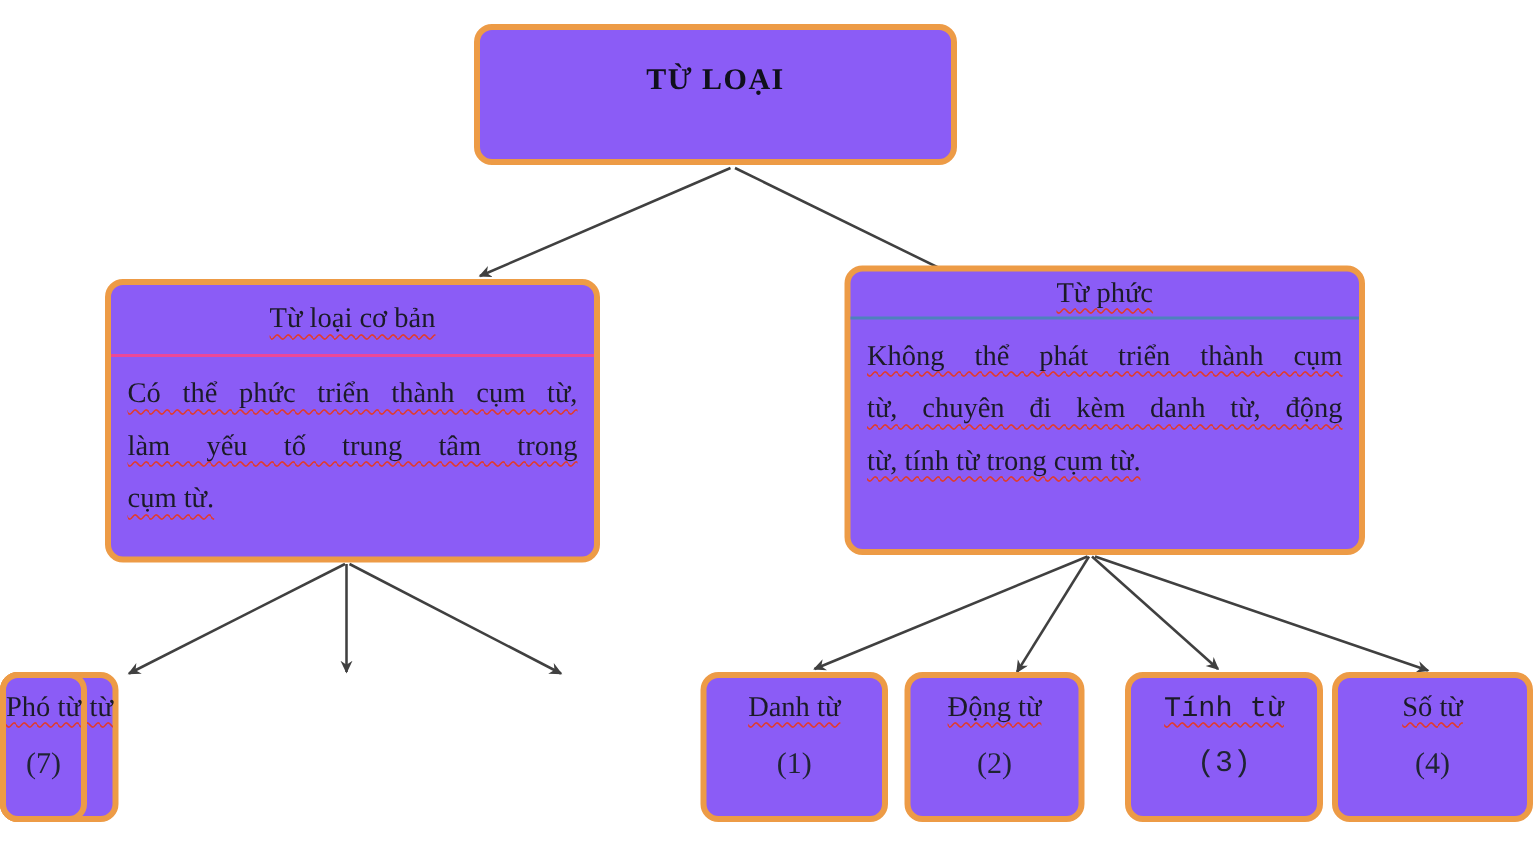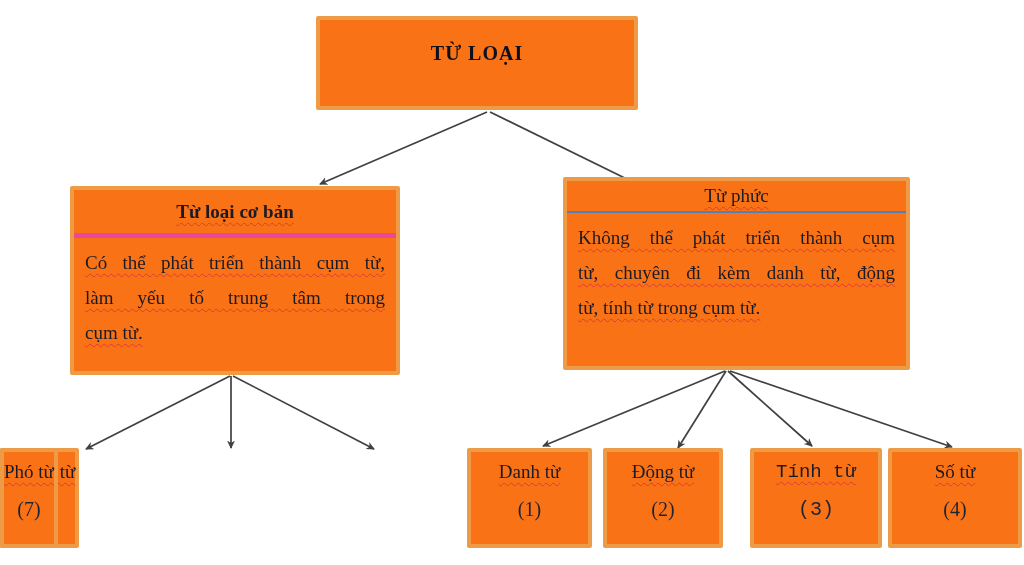--- a/index.html
+++ b/index.html
@@ -8,8 +8,8 @@
     font-family:"Liberation Serif","DejaVu Serif",serif;color:#1b1b27;
   }
   .obox{
-    position:absolute;box-sizing:border-box;background:#f97316;
-    border:4px solid #ed9b46;border-radius:2px;
+    position:absolute;box-sizing:border-box;background:#8b5cf6;
+    border:4px solid #ed9b46;border-radius:12px;
   }
   
   .root-box{left:316px;top:16px;width:322px;height:94px;display:flex;justify-content:center;}

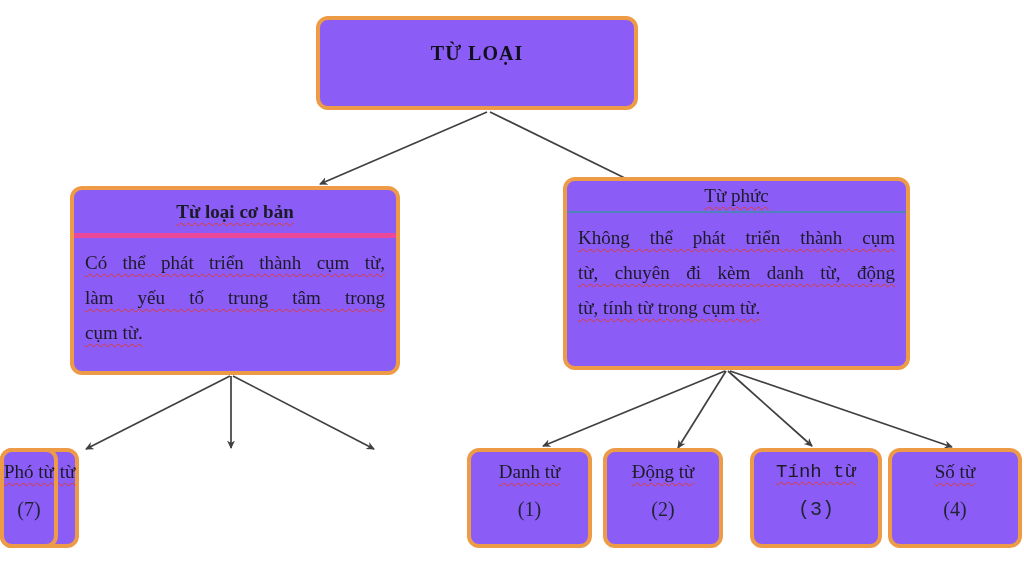--- a/index.html
+++ b/index.html
@@ -22,7 +22,7 @@
     font-size:19px;
   }
   .branch-right .branch-title{height:32px;border-bottom:2px solid #4f81bd;}
-  .branch-left  .branch-title{border-bottom:5px solid #ec4899;font-weight:bold;}
+  .branch-left  .branch-title{border-bottom:2px solid #ec4899;}
   .branch-body{padding:7px 11px 0 11px;font-size:19px;line-height:35px;}
   .jline{text-align:justify;text-align-last:justify;white-space:nowrap;}
   .jline.last{text-align-last:left;}

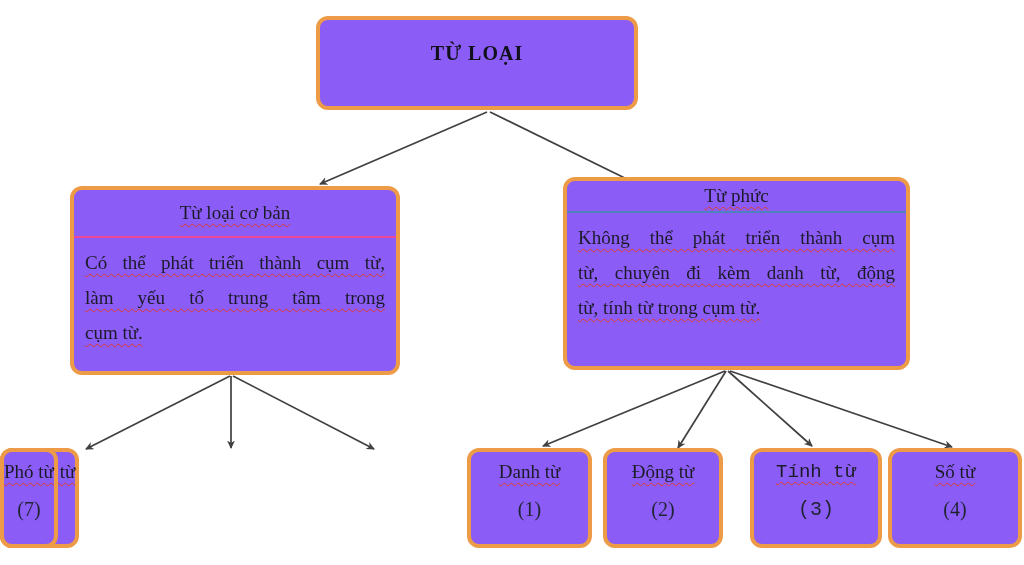--- a/index.html
+++ b/index.html
@@ -81,7 +81,7 @@
       <span class="sq">Từ loại cơ bản</span>
     </div>
     <div class="branch-body">
-      <div class="jline"><span class="sq">Có thể phát triển thành cụm từ,</span></div>
+      <div class="jline"><span class="sq">Có thể phức triển thành cụm từ,</span></div>
       <div class="jline"><span class="sq">làm yếu tố trung tâm trong</span></div>
       <div class="jline last"><span class="sq">cụm từ.</span></div>
     </div>

